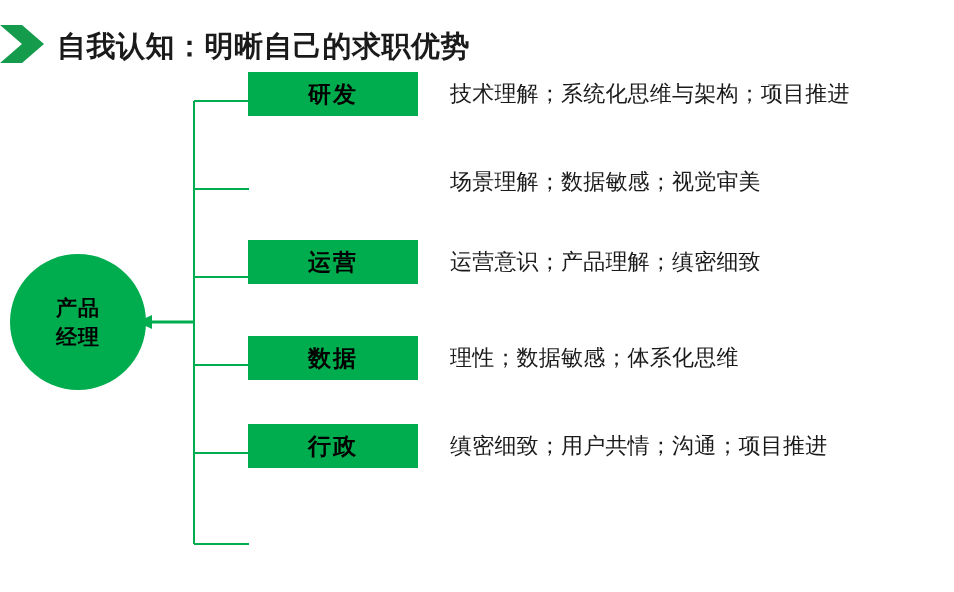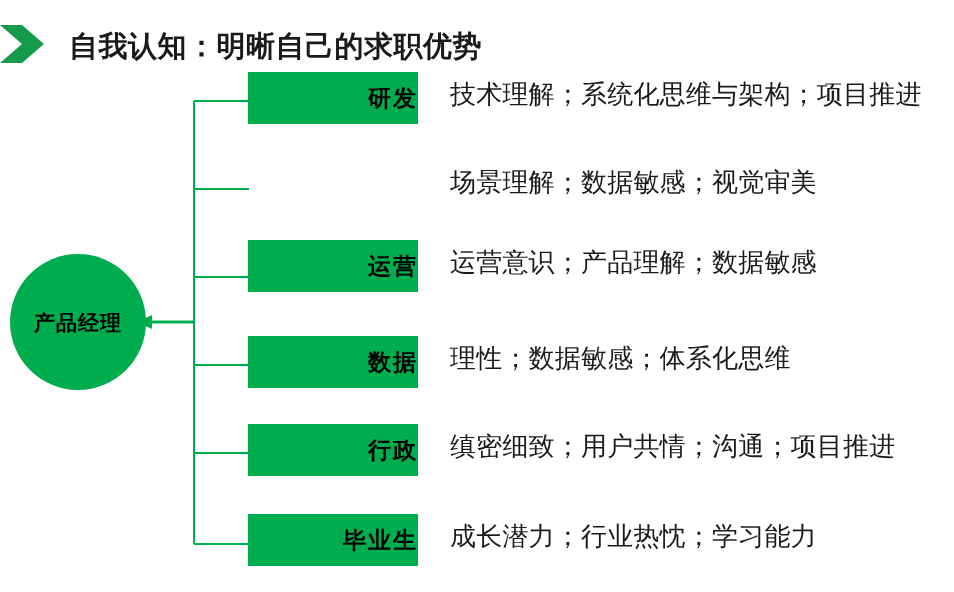--- a/index.html
+++ b/index.html
@@ -40,7 +40,6 @@
     letter-spacing: 0.5px;
     white-space: nowrap;
     line-height: 36px;
-    margin-left: 12px;
   }
 
   

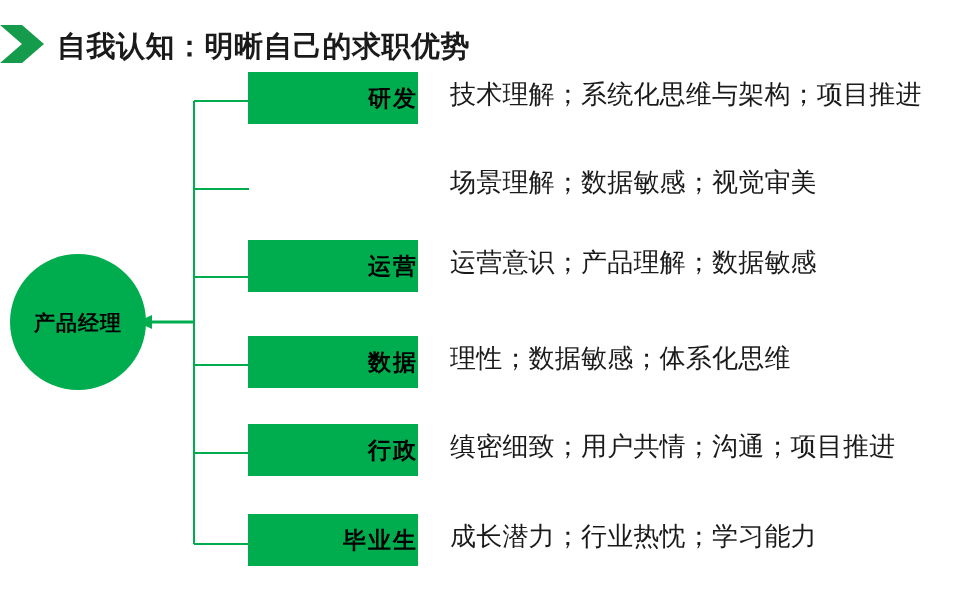--- a/index.html
+++ b/index.html
@@ -93,11 +93,11 @@
     left: 0;
     top: 0;
     width: 170px;
-    height: 52px;
+    height: 44px;
     background: #00ad4e;
     display: flex;
     align-items: center;
-    justify-content: flex-end;
+    justify-content: center;
   }
   .branch-box .branch-label {
     font-size: 23px;

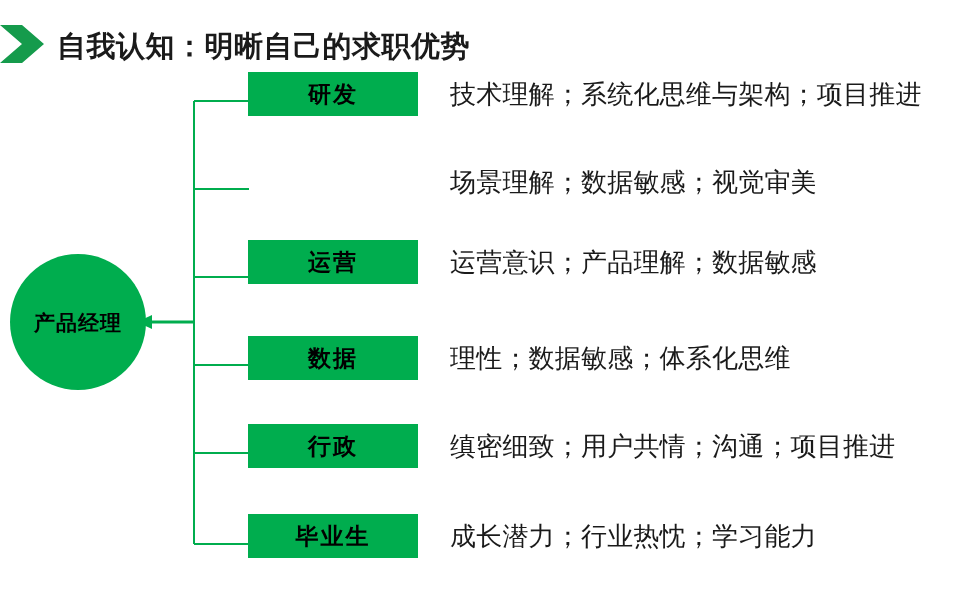--- a/index.html
+++ b/index.html
@@ -113,7 +113,7 @@
     height: 44px;
     display: flex;
     align-items: center;
-    font-size: 26px;
+    font-size: 22px;
     color: #1a1a1a;
     white-space: nowrap;
     letter-spacing: 0.2px;

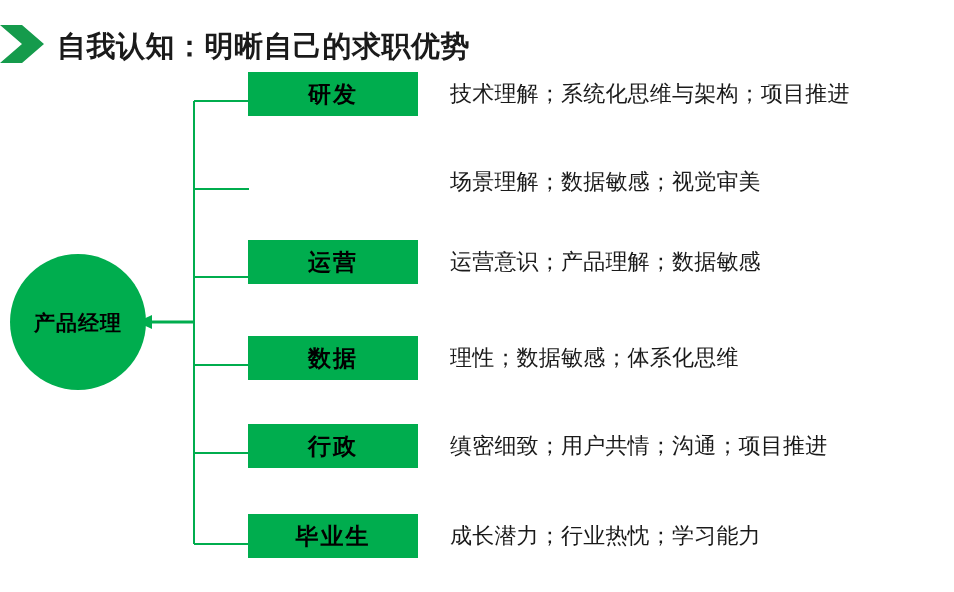--- a/index.html
+++ b/index.html
@@ -168,7 +168,7 @@
     <div class="branch-box">
       <span class="branch-label">运营</span>
     </div>
-    <div class="branch-desc">运营意识；产品理解；数据敏感</div>
+    <div class="branch-desc">运营意识；产品理解；缜密细致</div>
   </div>
 
   <div class="branch-row" style="top:424px;">

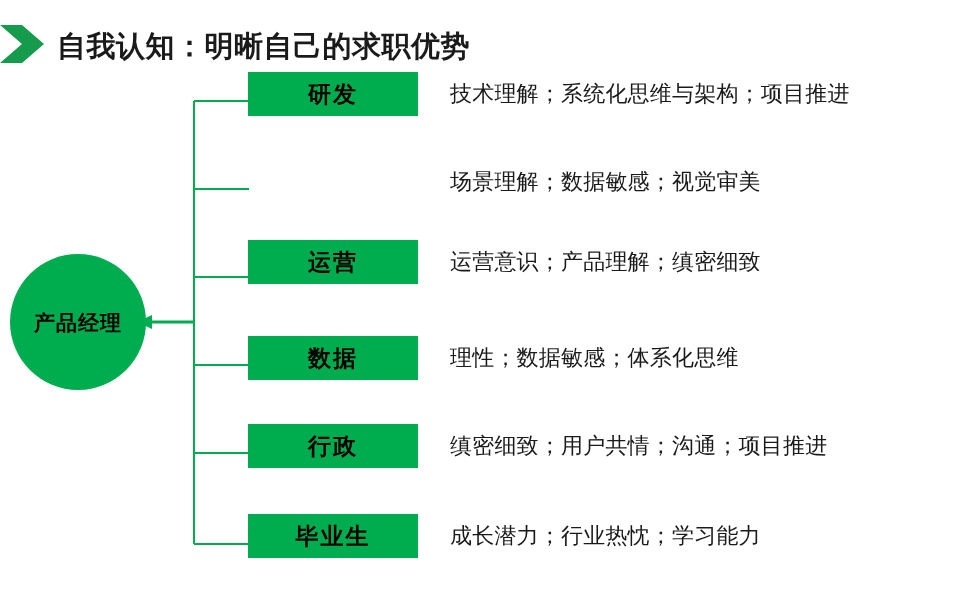--- a/index.html
+++ b/index.html
@@ -69,7 +69,7 @@
     border-radius: 50%;
     background: #00ad4e;
     display: flex;
-    flex-direction: row;
+    flex-direction: column;
     align-items: center;
     justify-content: center;
   }

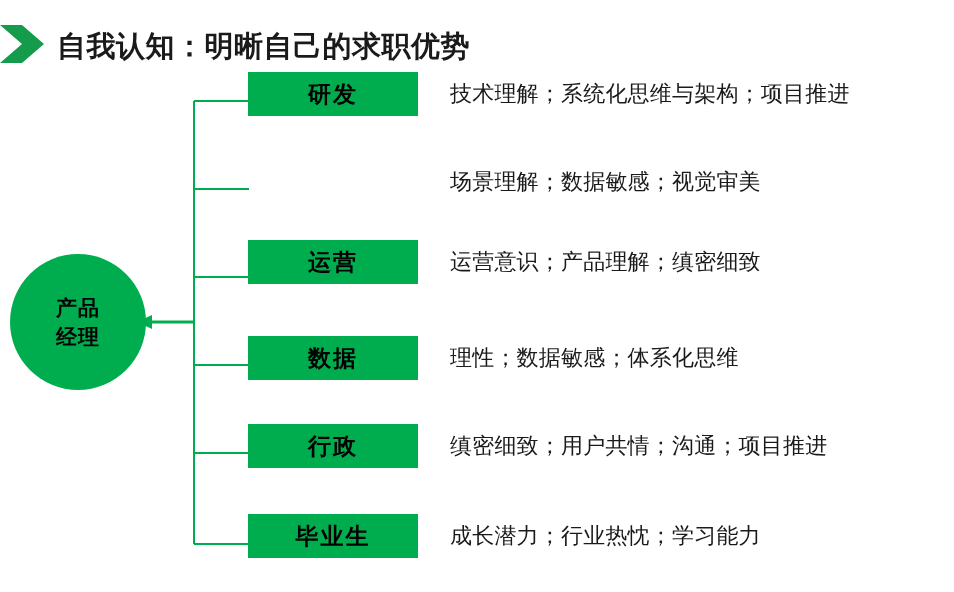--- a/index.html
+++ b/index.html
@@ -185,12 +185,6 @@
     <div class="branch-desc">理性；数据敏感；体系化思维</div>
   </div>
 
-  <div class="branch-row" style="top:514px;">
-    <div class="branch-box">
-      <span class="branch-label">毕业生</span>
-    </div>
-    <div class="branch-desc">成长潜力；行业热忱；学习能力</div>
-  </div>
 
 </div>
 

